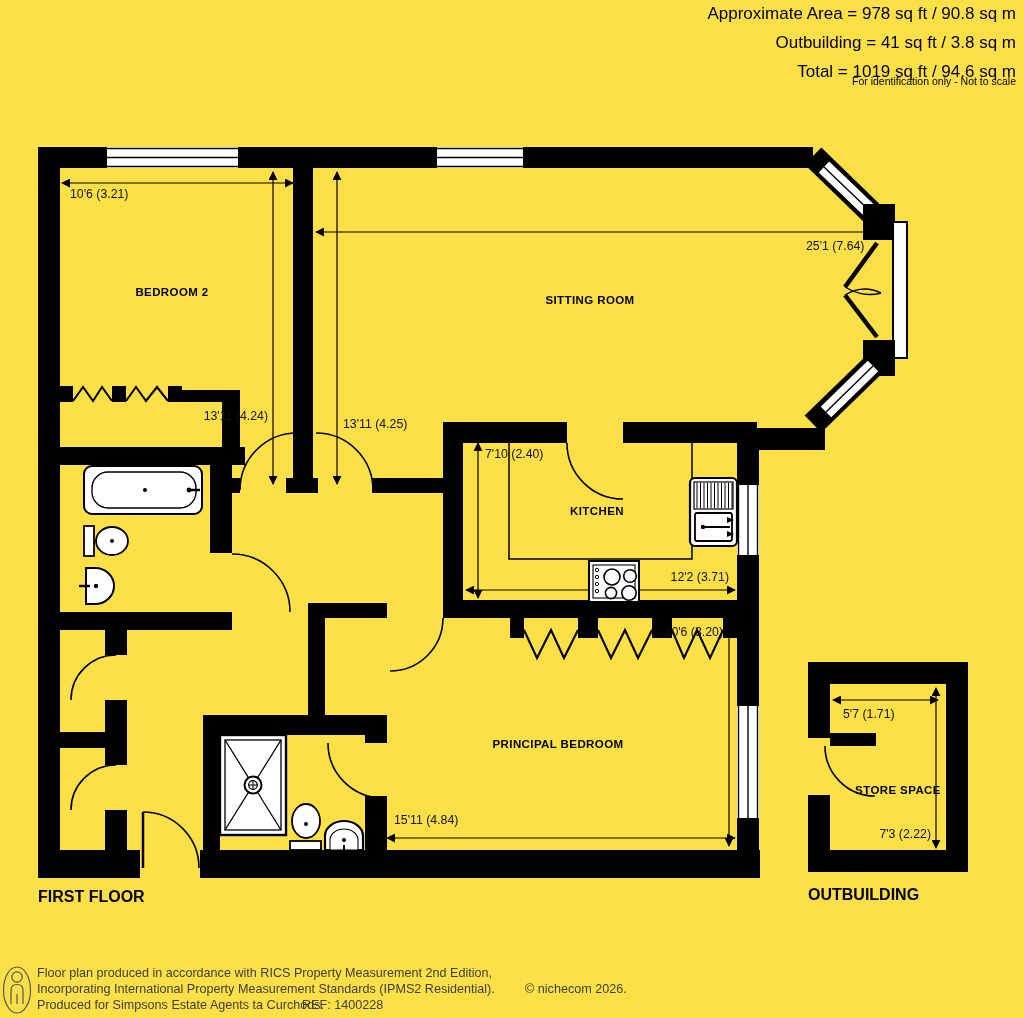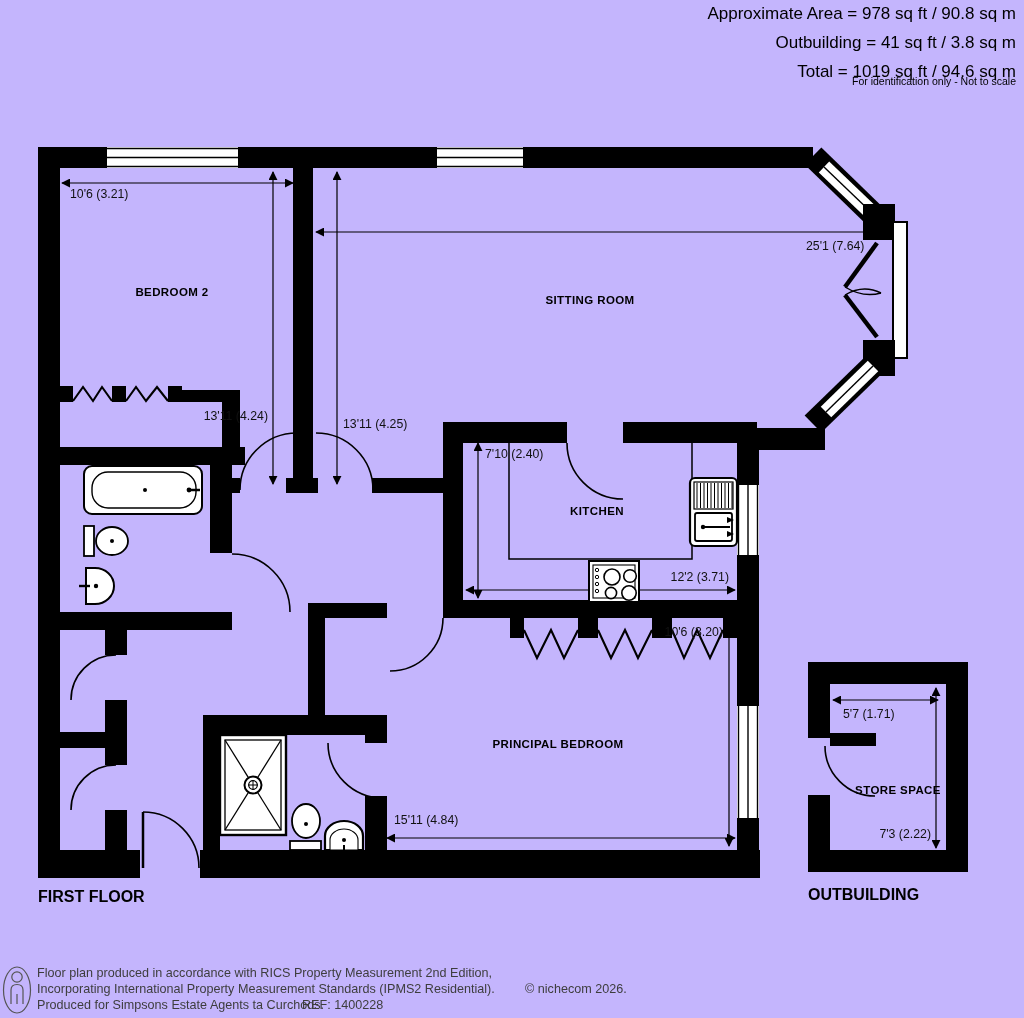--- a/index.html
+++ b/index.html
@@ -3,7 +3,7 @@
 <meta charset="utf-8">
 <style>
   html,body{margin:0;padding:0;background:#fff;}
-  .page{position:relative;width:1024px;height:1018px;background:#c4b5fd;overflow:hidden;}
+  .page{position:relative;width:1024px;height:1018px;background:#fde047;overflow:hidden;}
   svg{display:block;font-family:"Liberation Sans",sans-serif;}
   .wall{fill:#000;stroke:none;}
   .thinline{stroke:#000;stroke-width:1.4;fill:none;}

